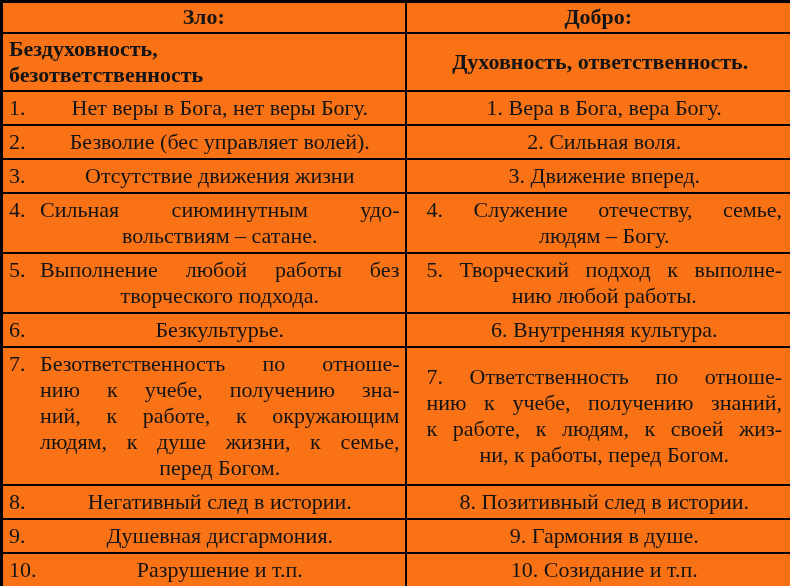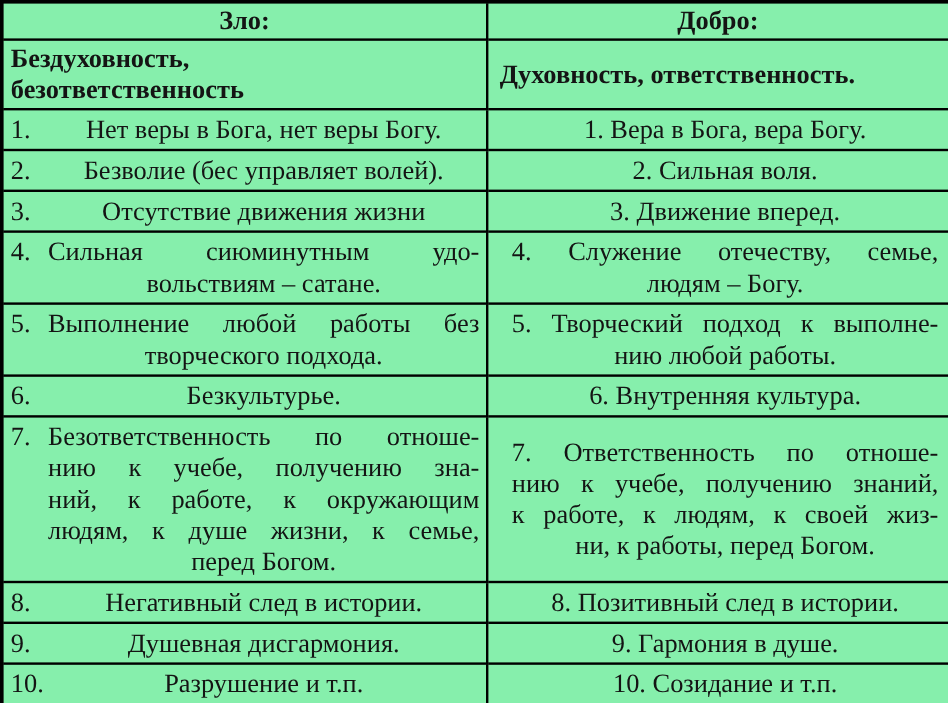--- a/index.html
+++ b/index.html
@@ -12,7 +12,7 @@
   .page {
     width: 790px;
     height: 586px;
-    background: #86efac;
+    background: #f97316;
     box-sizing: border-box;
     overflow: hidden;
   }

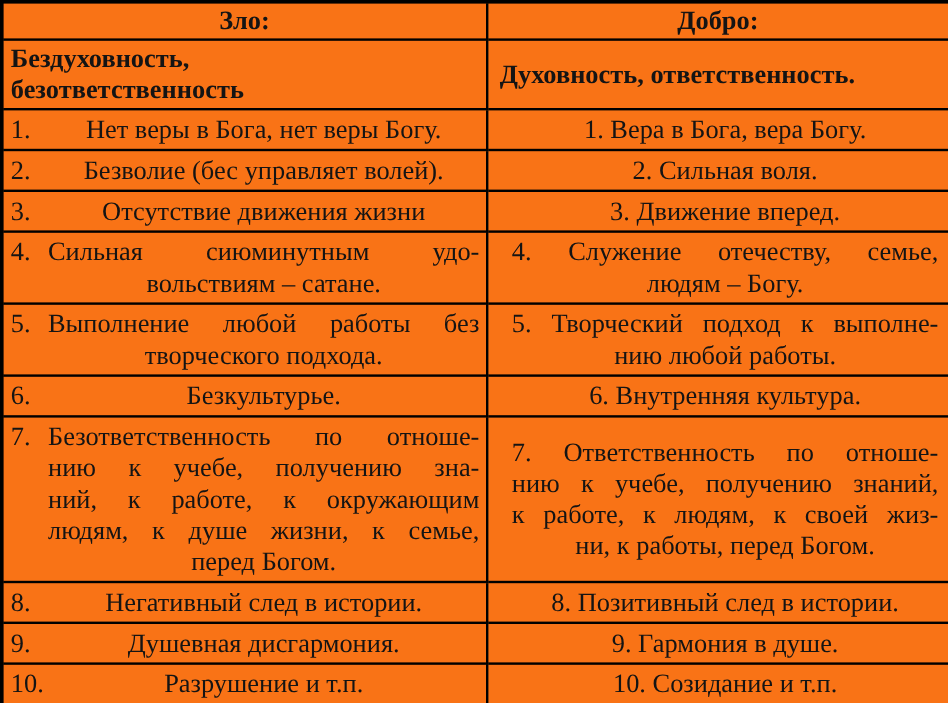--- a/index.html
+++ b/index.html
@@ -46,7 +46,7 @@
     line-height: 27px;
   }
   th.subtitle-cell.centered { text-align: left; white-space: pre-line; }
-  th.subtitle-cell.lefted   { text-align: left; padding-left: 10px; }
+  th.subtitle-cell.lefted   { text-align: center; padding-left: 10px; }
   td.cell { padding: 3px 5px 3px 6px; }
   td.good-cell { padding-left: 20px; padding-right: 8px; }
   .hang { display: flex; align-items: flex-start; }

